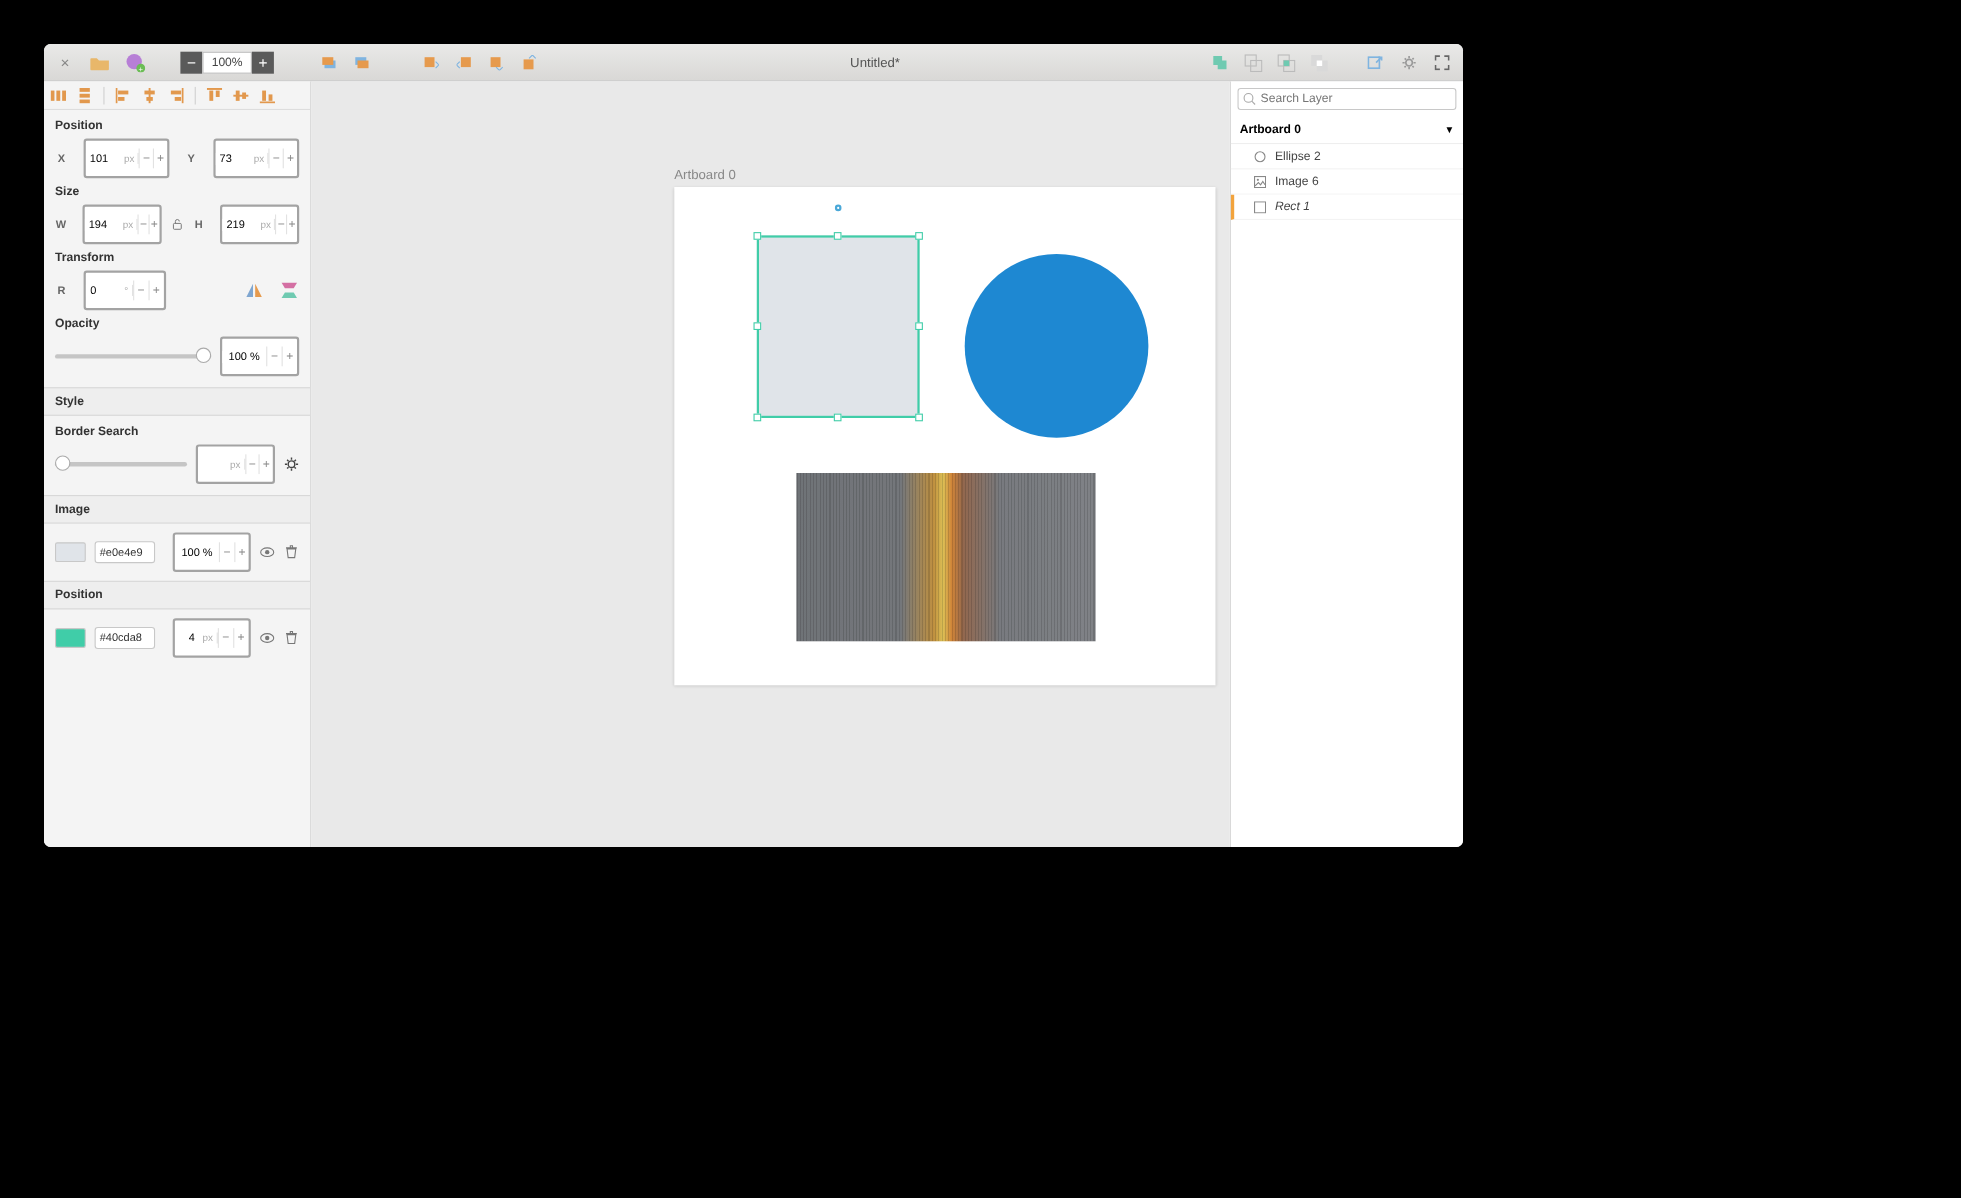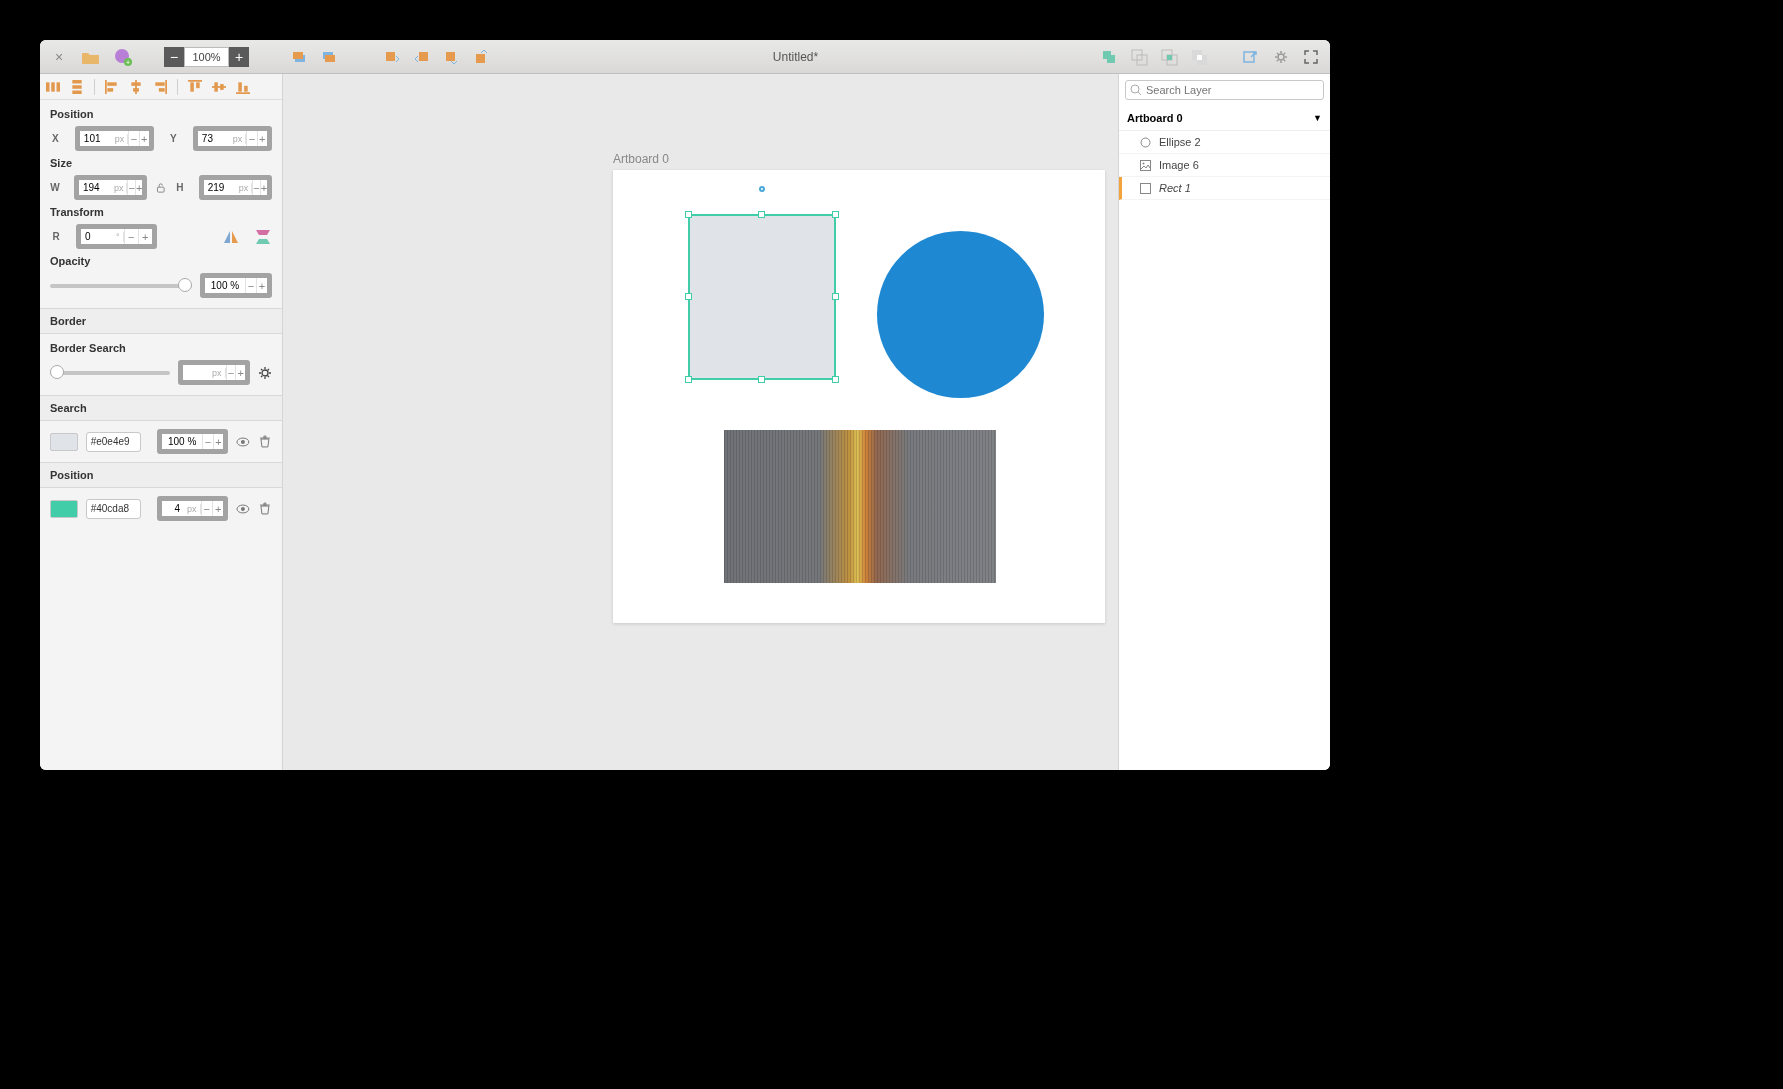--- a/index.html
+++ b/index.html
@@ -28,7 +28,7 @@
 .prop-label { font-weight:bold; font-size:11px; margin-bottom:6px; color:#333; }
 .prop-row { display:flex; gap:14px; margin-bottom:6px; align-items:center; }
 .axis-label { width:12px; font-size:10px; color:#666; font-weight:bold; text-align:center; }
-.num-input-group { display:flex; align-items:center; height:25px; border:5px solid #a3a3a3; background:#fff; border-radius:3px; overflow:hidden; }
+.num-input-group { display:flex; align-items:center; height:36px; border:2px solid #a3a3a3; background:#fff; border-radius:3px; overflow:hidden; }
 .num-input-group input { width:32px; border:none; font-size:10px; padding:0 4px; text-align:left; outline:none; }
 .num-input-group .unit { font-size:9px; color:#aaa; padding:0 3px; border-right:1px solid #e2e2e2; }
 .num-stepper { width:14px; height:18px; display:flex; align-items:center; justify-content:center; font-size:11px; color:#888; cursor:pointer; border-left:1px solid #e2e2e2; }

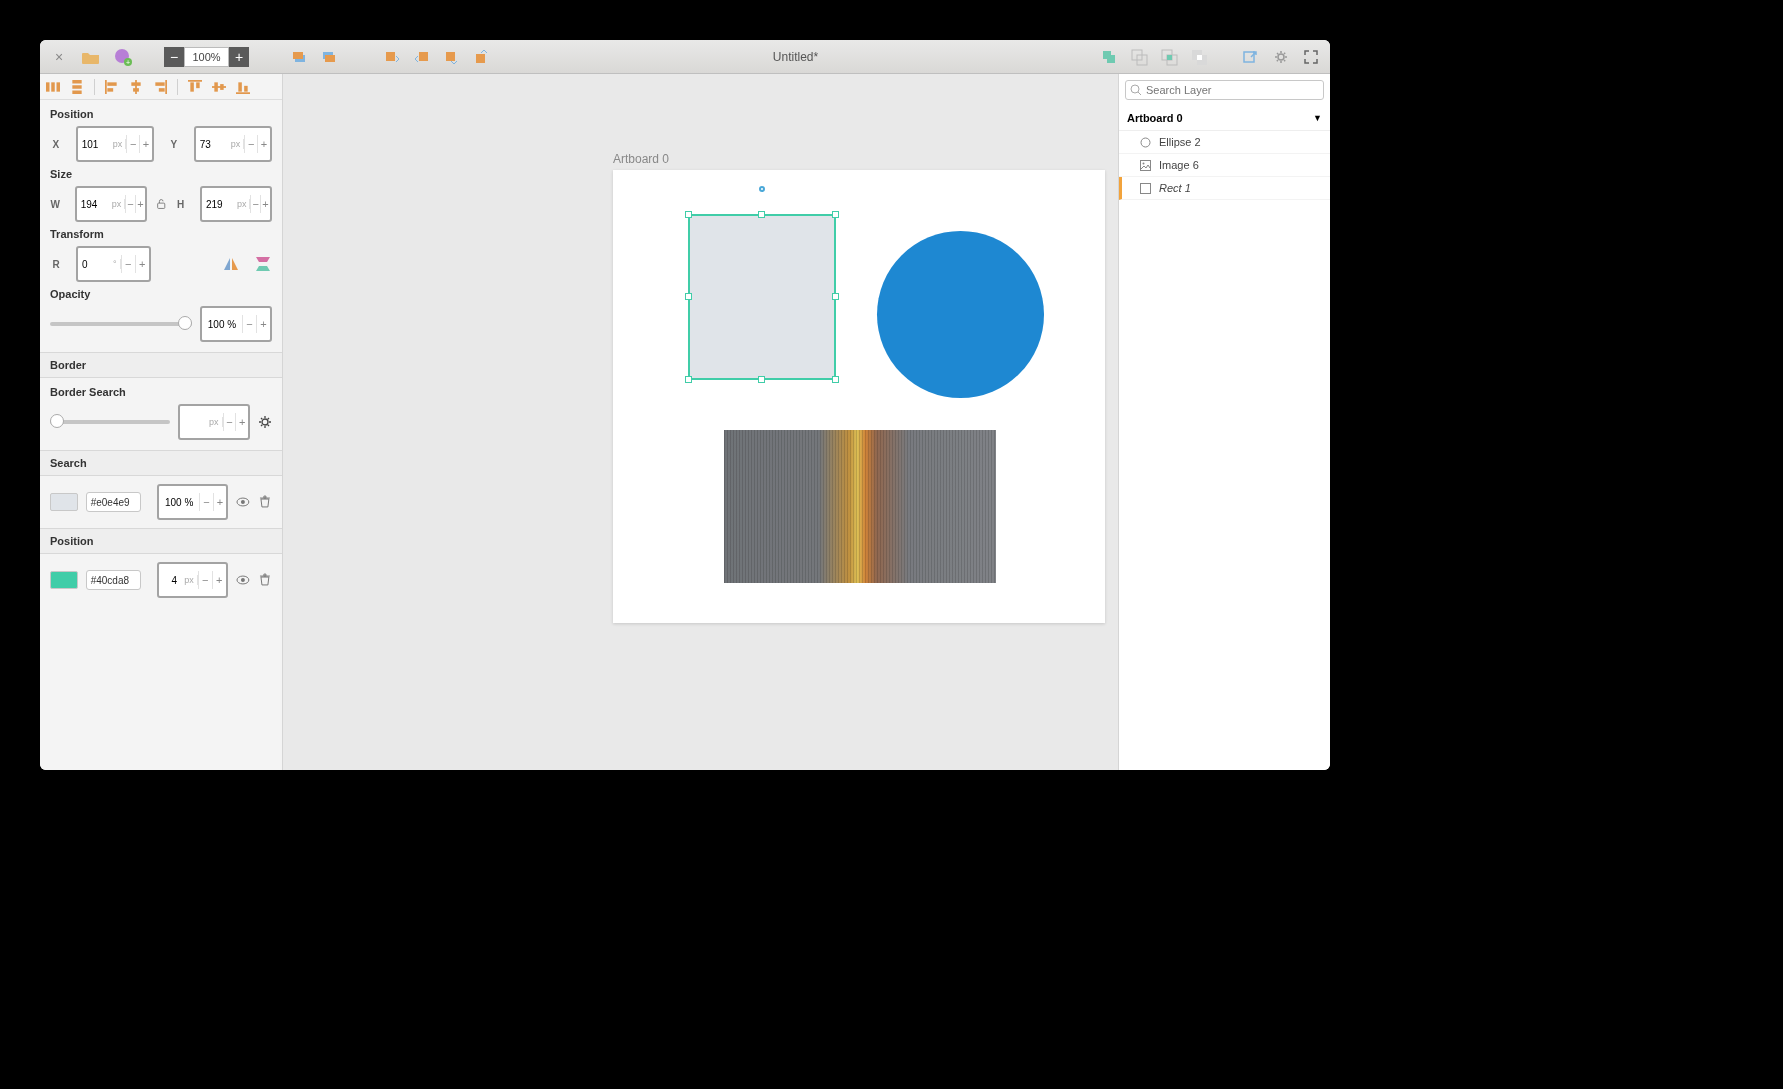--- a/index.html
+++ b/index.html
@@ -317,7 +317,7 @@
         </div>
       </div>
 
-      <div class="section-header">Border</div>
+      <div class="section-header">Style</div>
 
       <div class="prop-section">
         <div class="prop-label">Border Search</div>

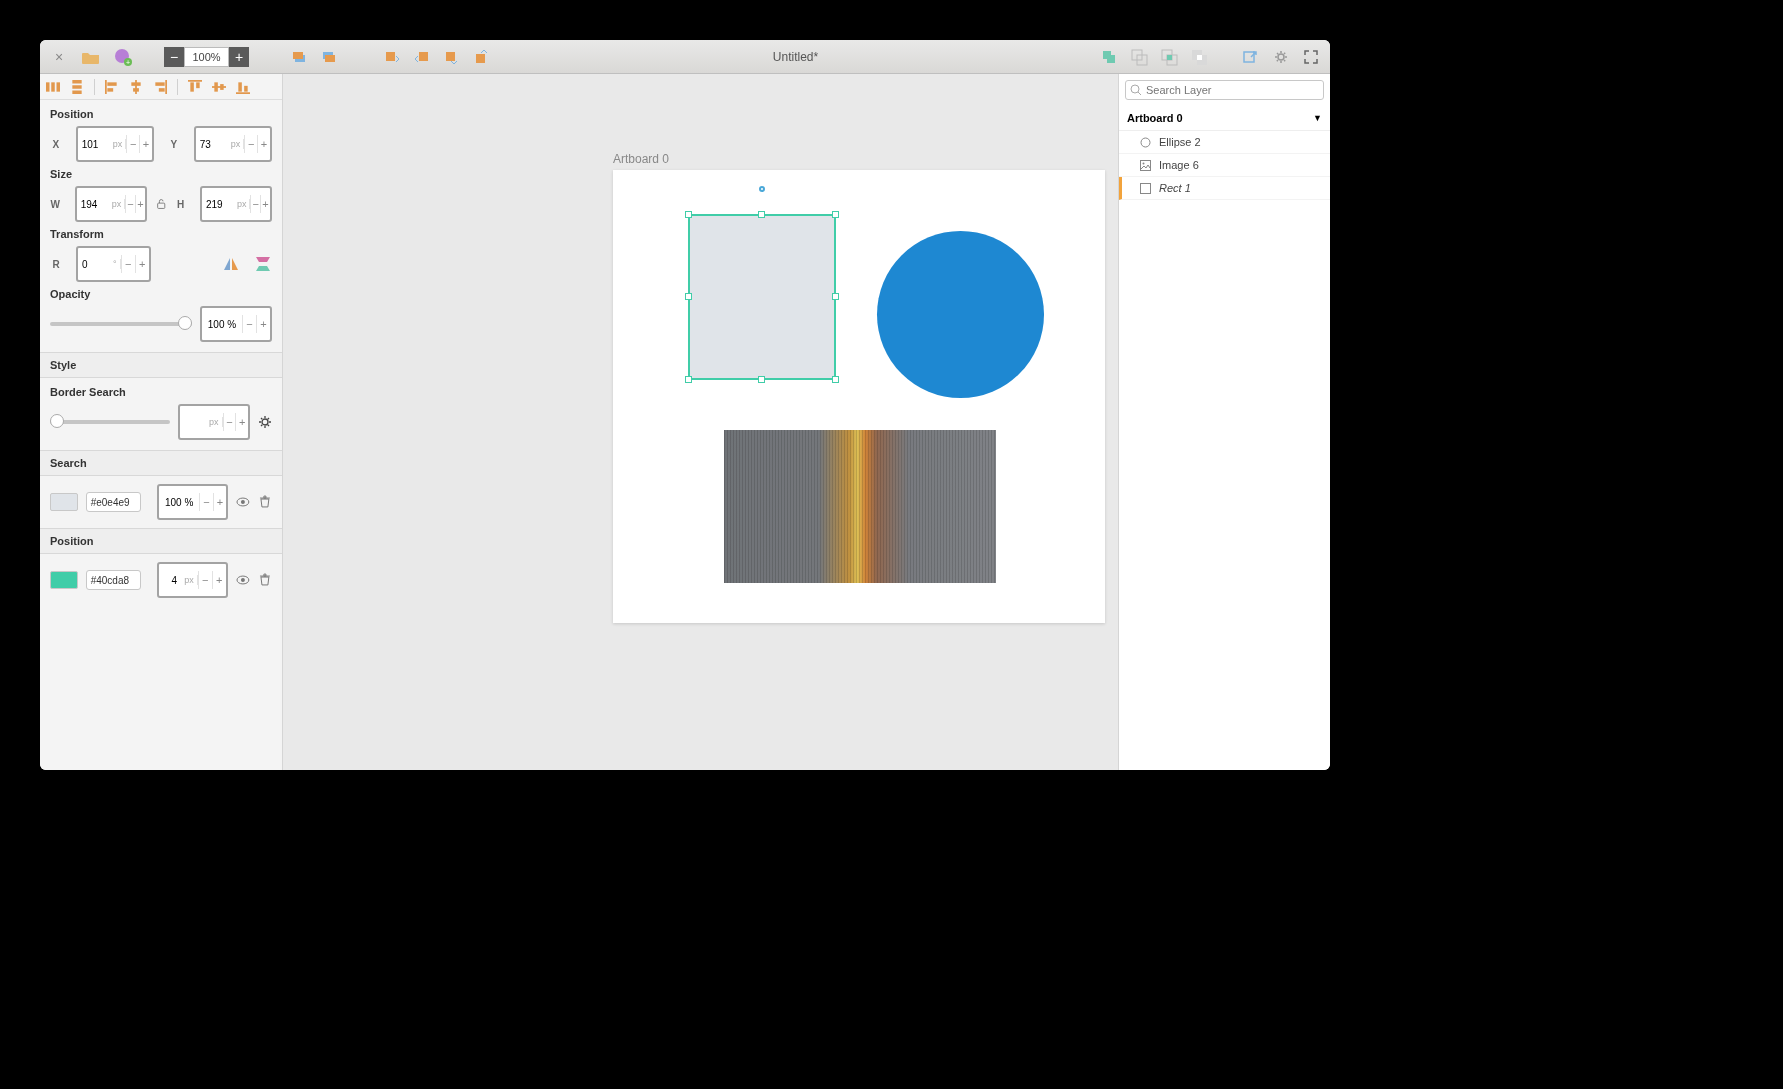--- a/index.html
+++ b/index.html
@@ -338,7 +338,7 @@
         </div>
       </div>
 
-      <div class="section-header">Search</div>
+      <div class="section-header">Image</div>
       <div class="color-row">
         <div class="swatch" style="background:#e0e4e9;"></div>
         <div class="hex-box">#e0e4e9</div>

